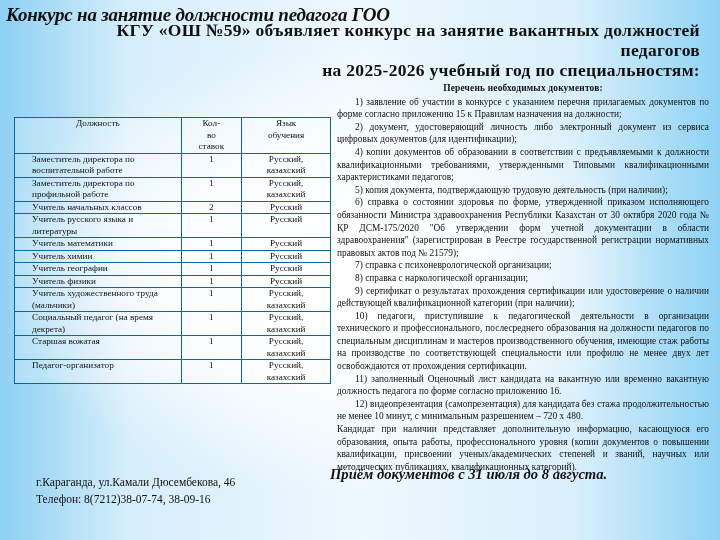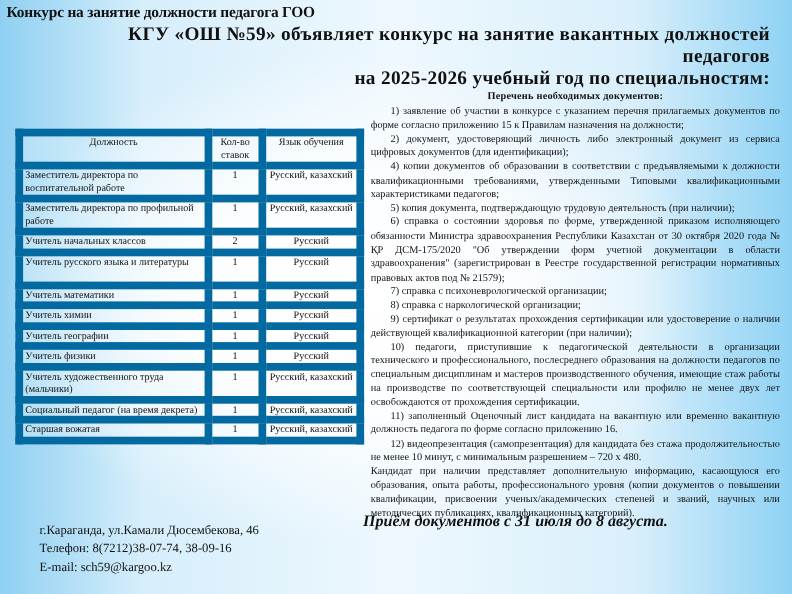--- a/index.html
+++ b/index.html
@@ -12,7 +12,7 @@
   }
   .top-title {
     position:absolute; left:6px; top:4px;
-    font-weight:bold; font-size:14px; letter-spacing:-0.2px;
+    font-weight:bold; font-size:19px; letter-spacing:-0.2px;font-style:italic;
   }
   .headline {
     position:absolute; left:40px; top:20px; width:660px;

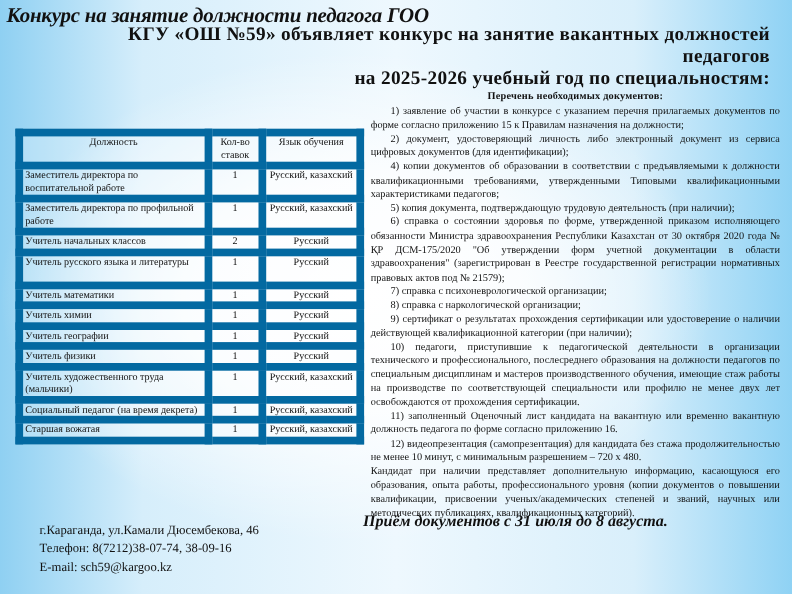--- a/index.html
+++ b/index.html
@@ -25,7 +25,7 @@
     background:rgba(255,255,255,0.25);
   }
   .vac-table th, .vac-table td {
-    border:7px solid #0369a1; padding:0 2px; vertical-align:top;
+    border:1px solid #0369a1; padding:0 17px; vertical-align:top;
     font-weight:normal;
   }
   .vac-table th { text-align:center; }

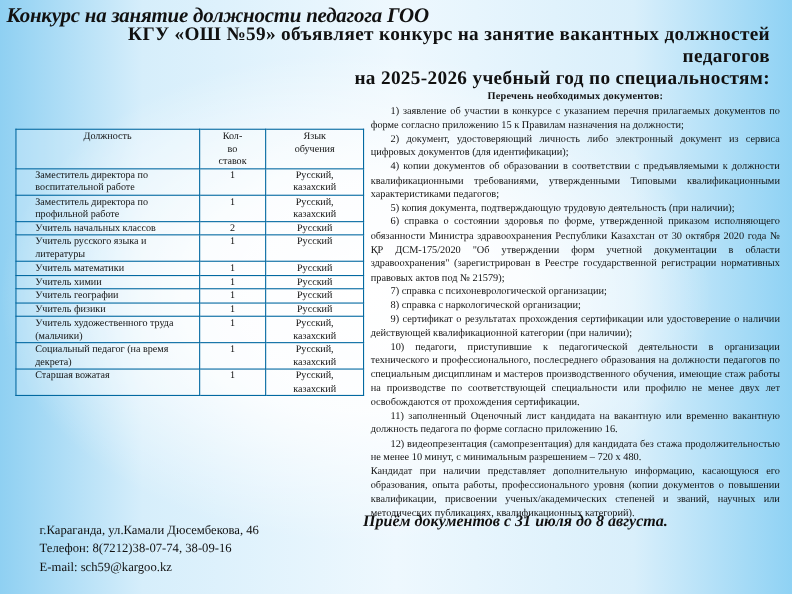--- a/index.html
+++ b/index.html
@@ -127,6 +127,11 @@
       <td class="c">1</td>
       <td class="c">Русский, казахский</td>
     </tr>
+    <tr>
+      <td>Педагог-организатор</td>
+      <td class="c">1</td>
+      <td class="c">Русский, казахский</td>
+    </tr>
   </tbody>
 </table>
 

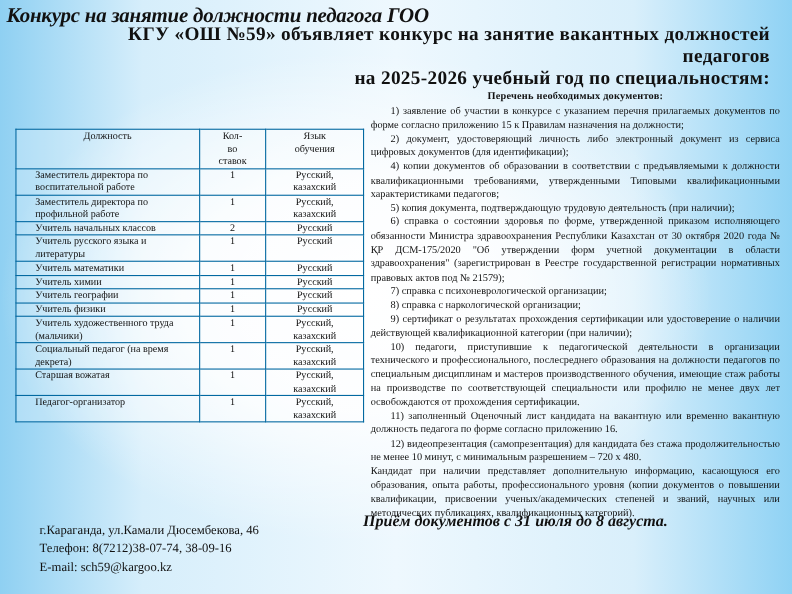--- a/index.html
+++ b/index.html
@@ -154,7 +154,6 @@
 <div class="contacts">
   <div>г.Караганда, ул.Камали Дюсембекова, 46</div>
   <div>Телефон:   8(7212)38-07-74, 38-09-16</div>
-  <div>E-mail:  sch59@kargoo.kz</div>
 </div>
 
 <div class="deadline">

